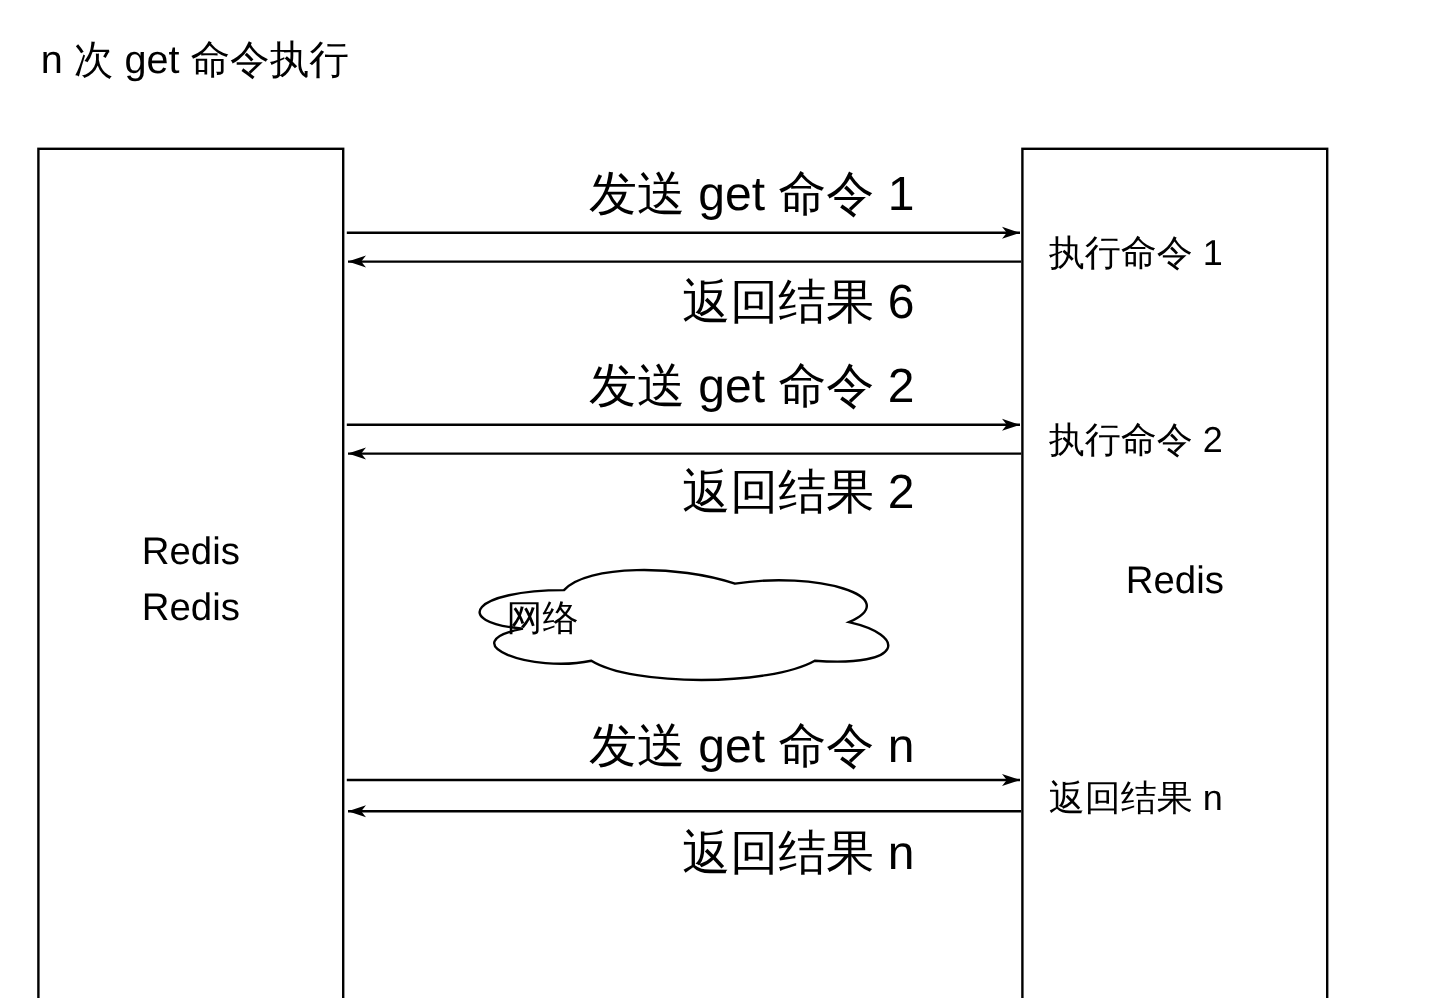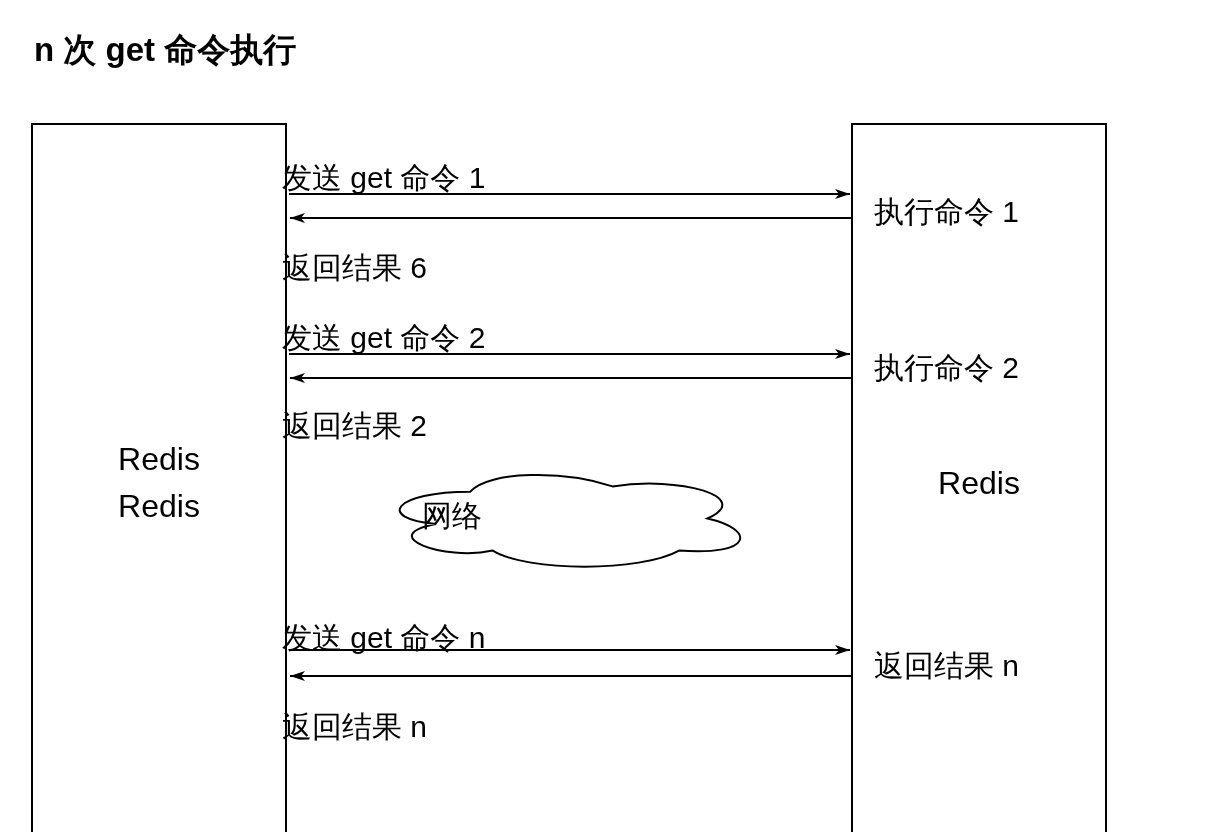--- a/index.html
+++ b/index.html
@@ -23,7 +23,6 @@
     font-size: 33px;
     line-height: 44px;
     white-space: nowrap;
-    font-weight: bold;
   }
   .box {
     position: absolute;

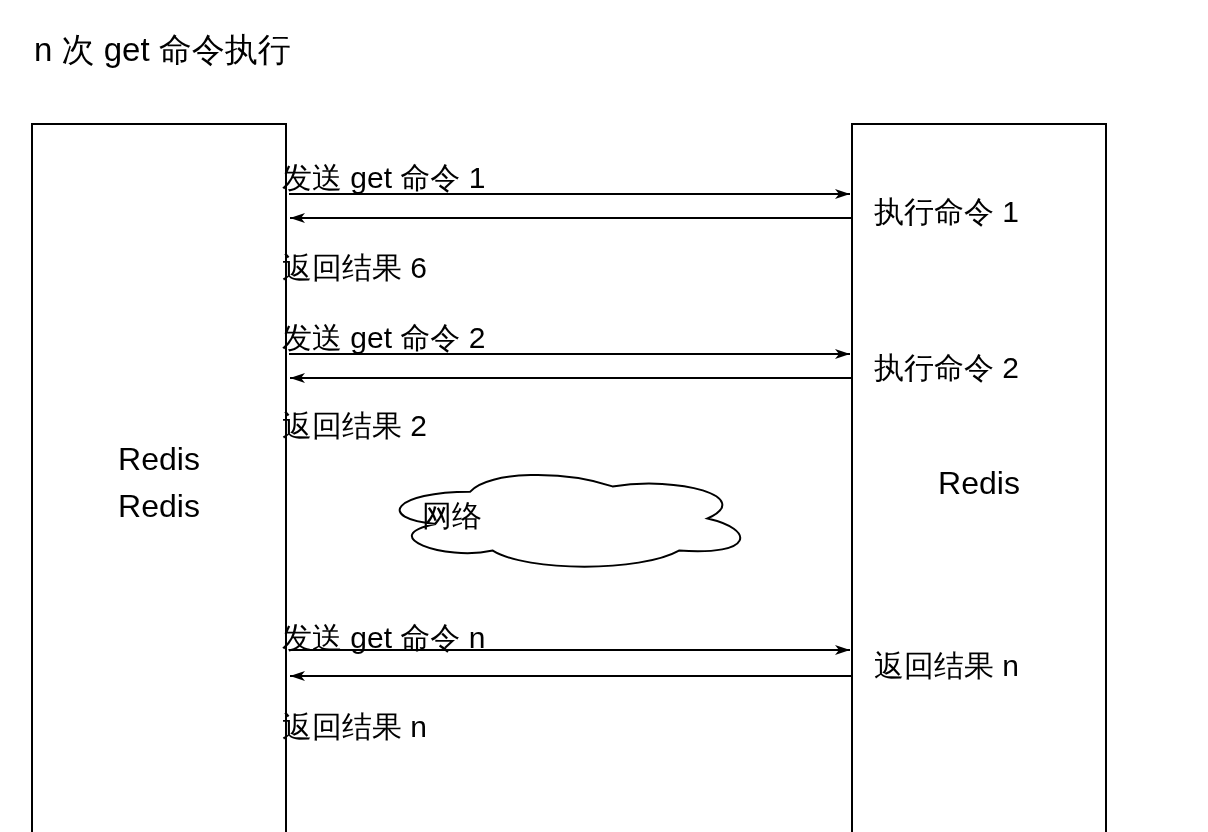--- a/index.html
+++ b/index.html
@@ -56,11 +56,10 @@
     left: 282px;
     width: 480px;
     height: 40px;
-    text-align: left;
-    font-size: 30px;
+    text-align: right;
+    font-size: 40px;
     line-height: 40px;
     white-space: nowrap;
-    margin-top: 16px;
   }
   .msg-req-1 { top: 142px; }
   .msg-resp-1 { top: 232px; }

